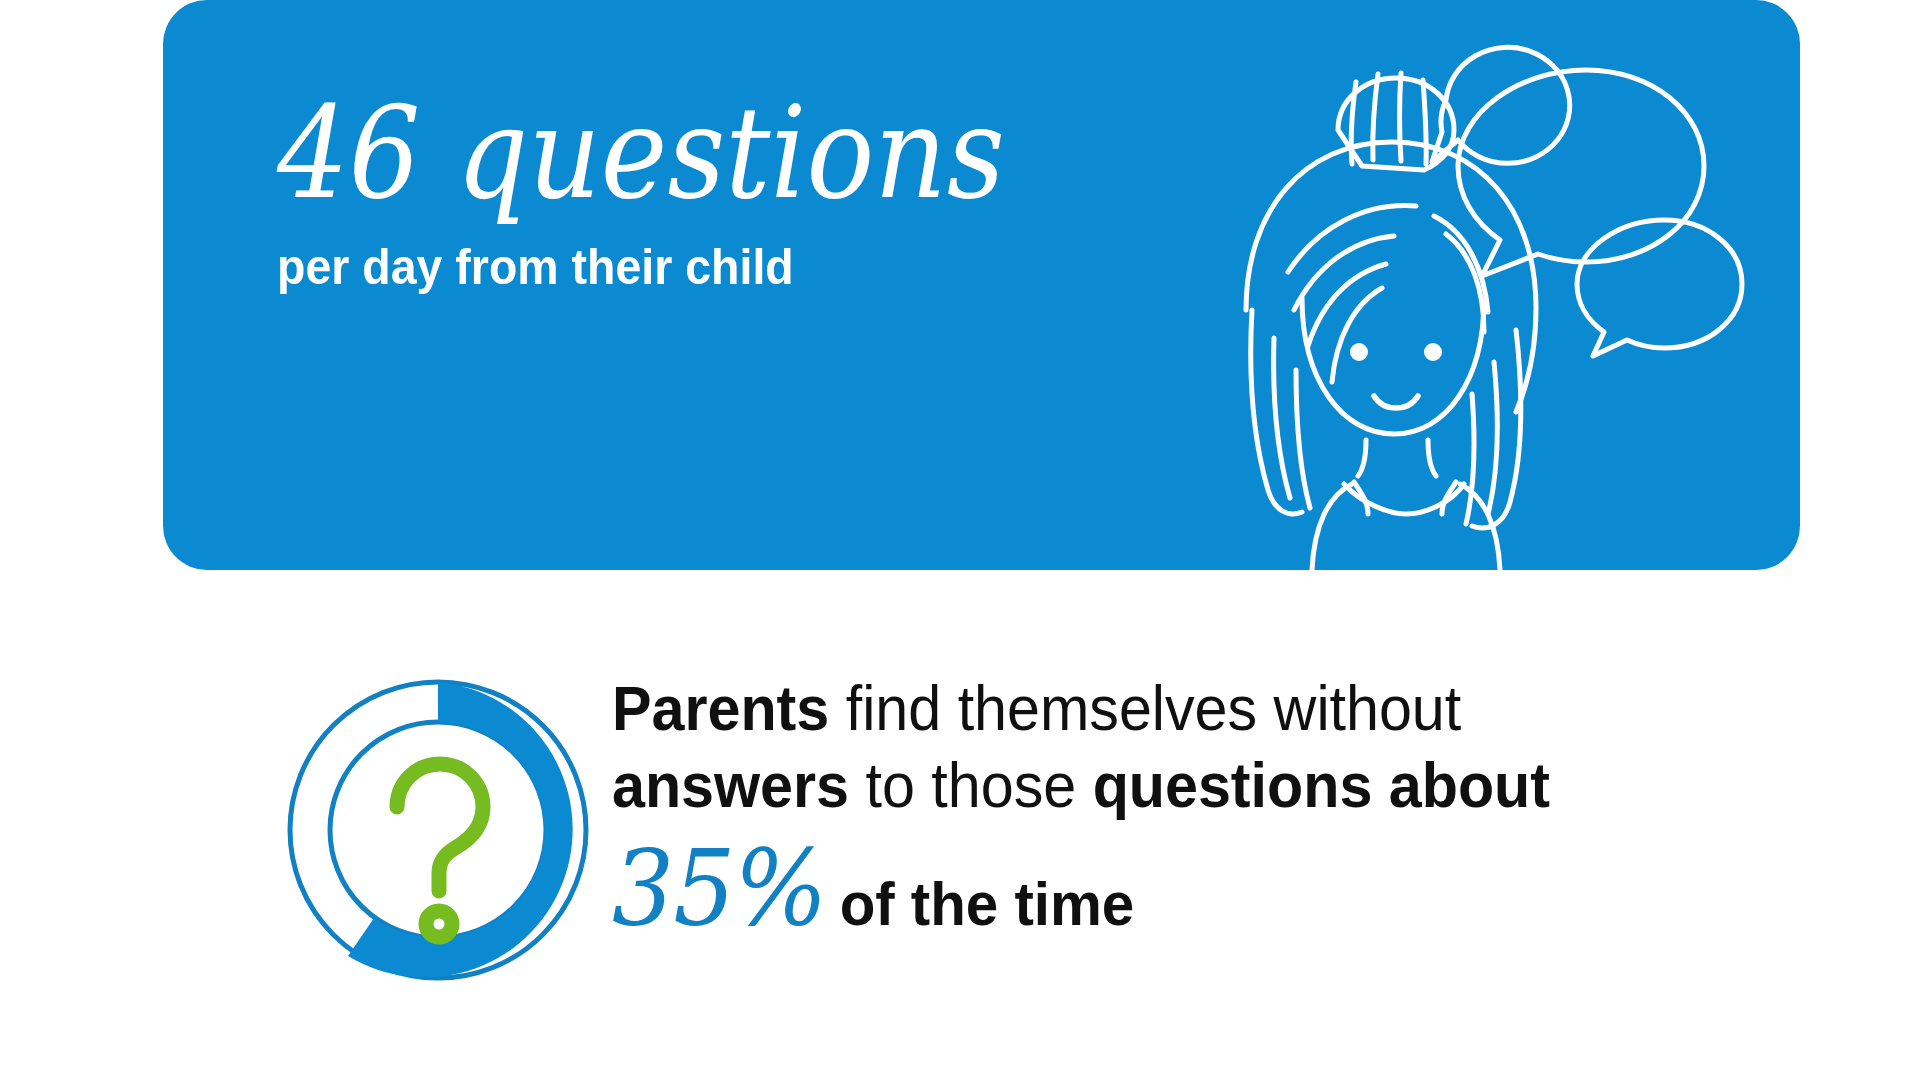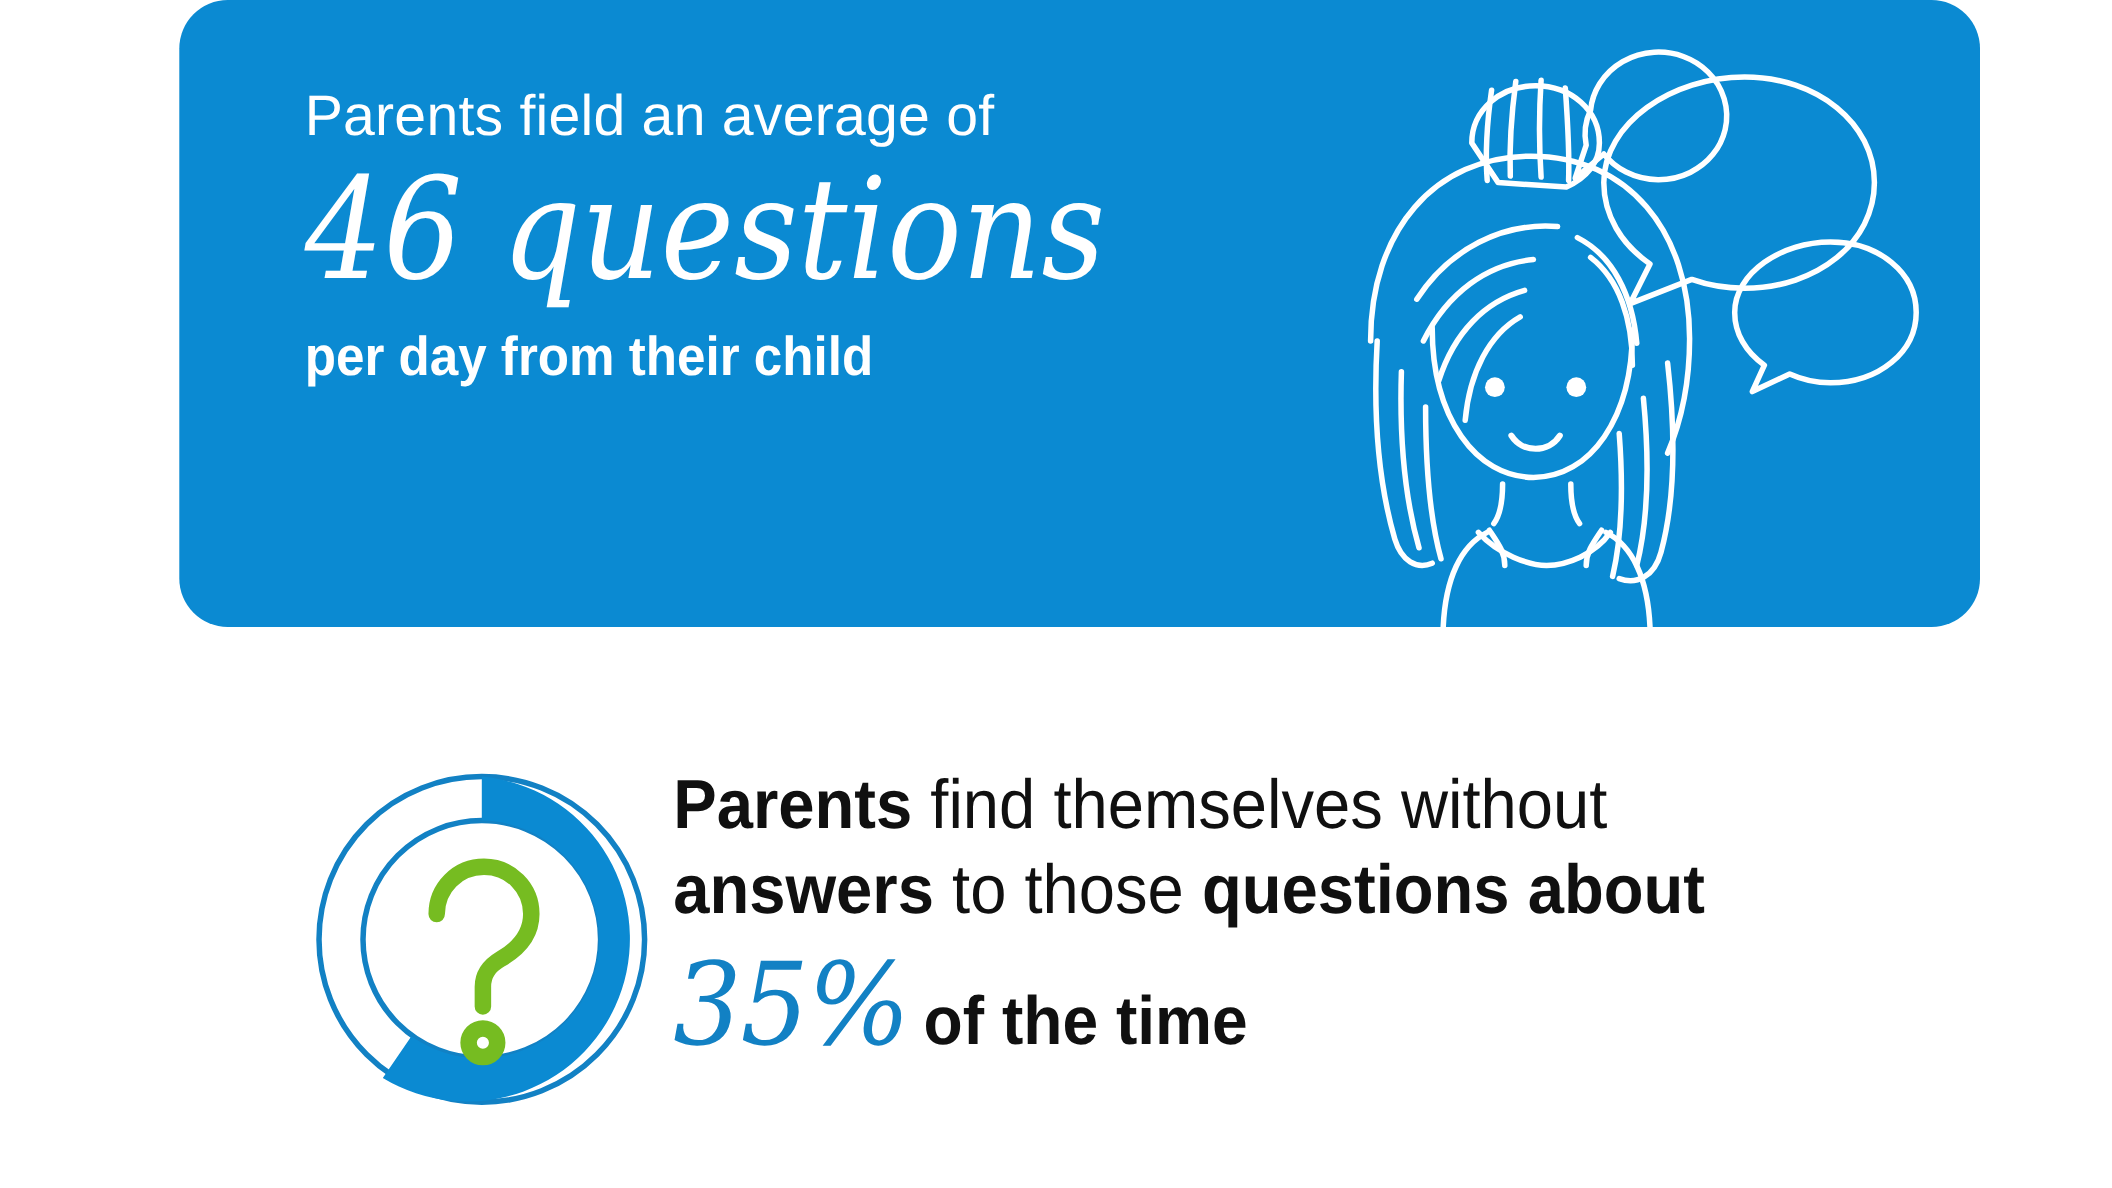--- a/index.html
+++ b/index.html
@@ -158,7 +158,6 @@
   <div class="hero-card">
 
     <div class="hero-text">
-      <div class="hero-line1">Parents field an average of</div>
       <div class="hero-stat">46 questions</div>
       <div class="hero-line3">per day from their child</div>
     </div>

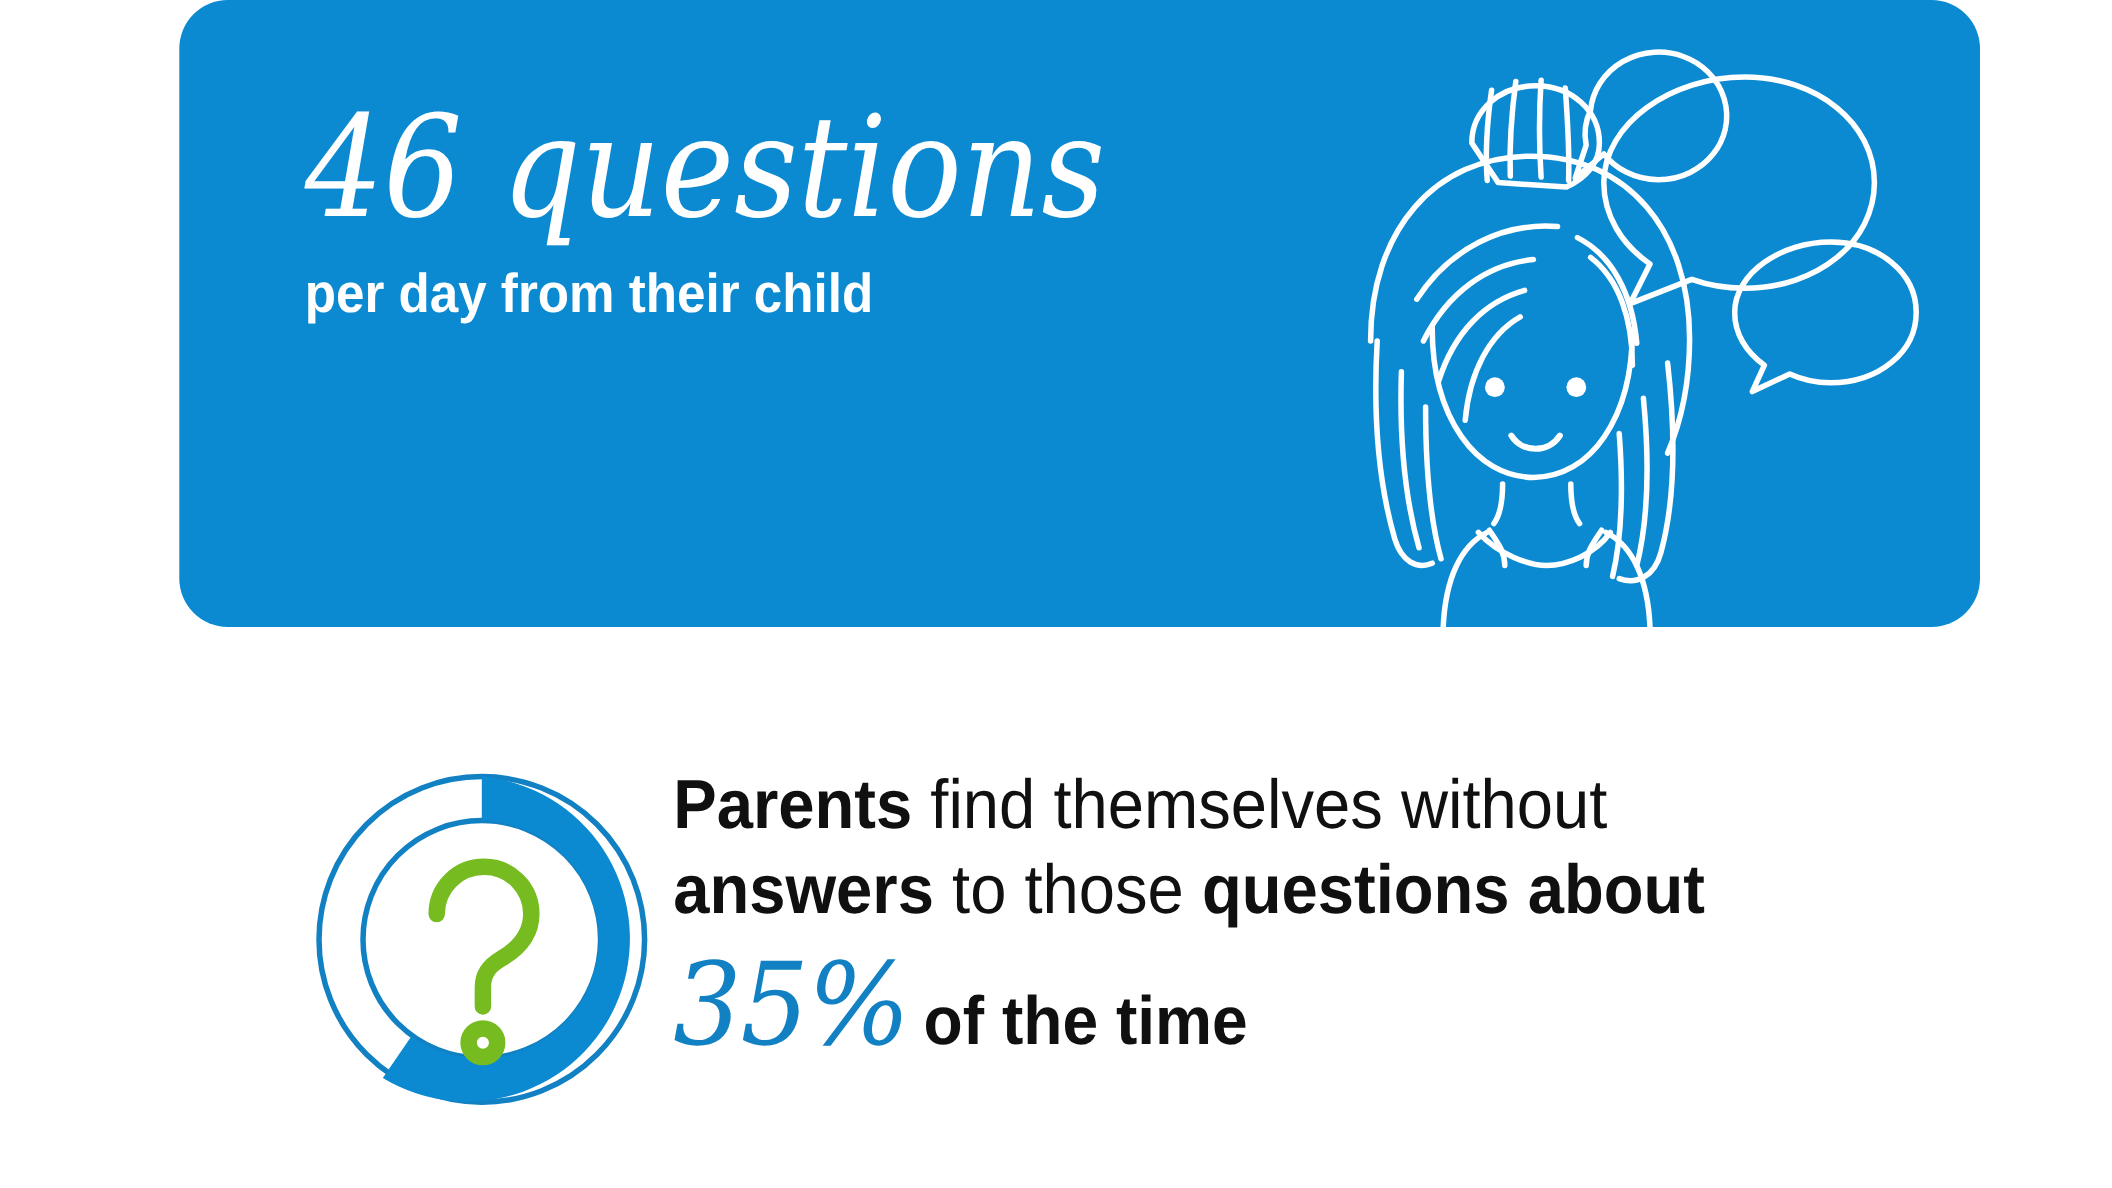--- a/index.html
+++ b/index.html
@@ -89,7 +89,7 @@
   .stat-row {
     position: absolute;
     left: 0;
-    top: 664px;
+    top: 640px;
     width: 1548px;
     height: 400px;
   }

